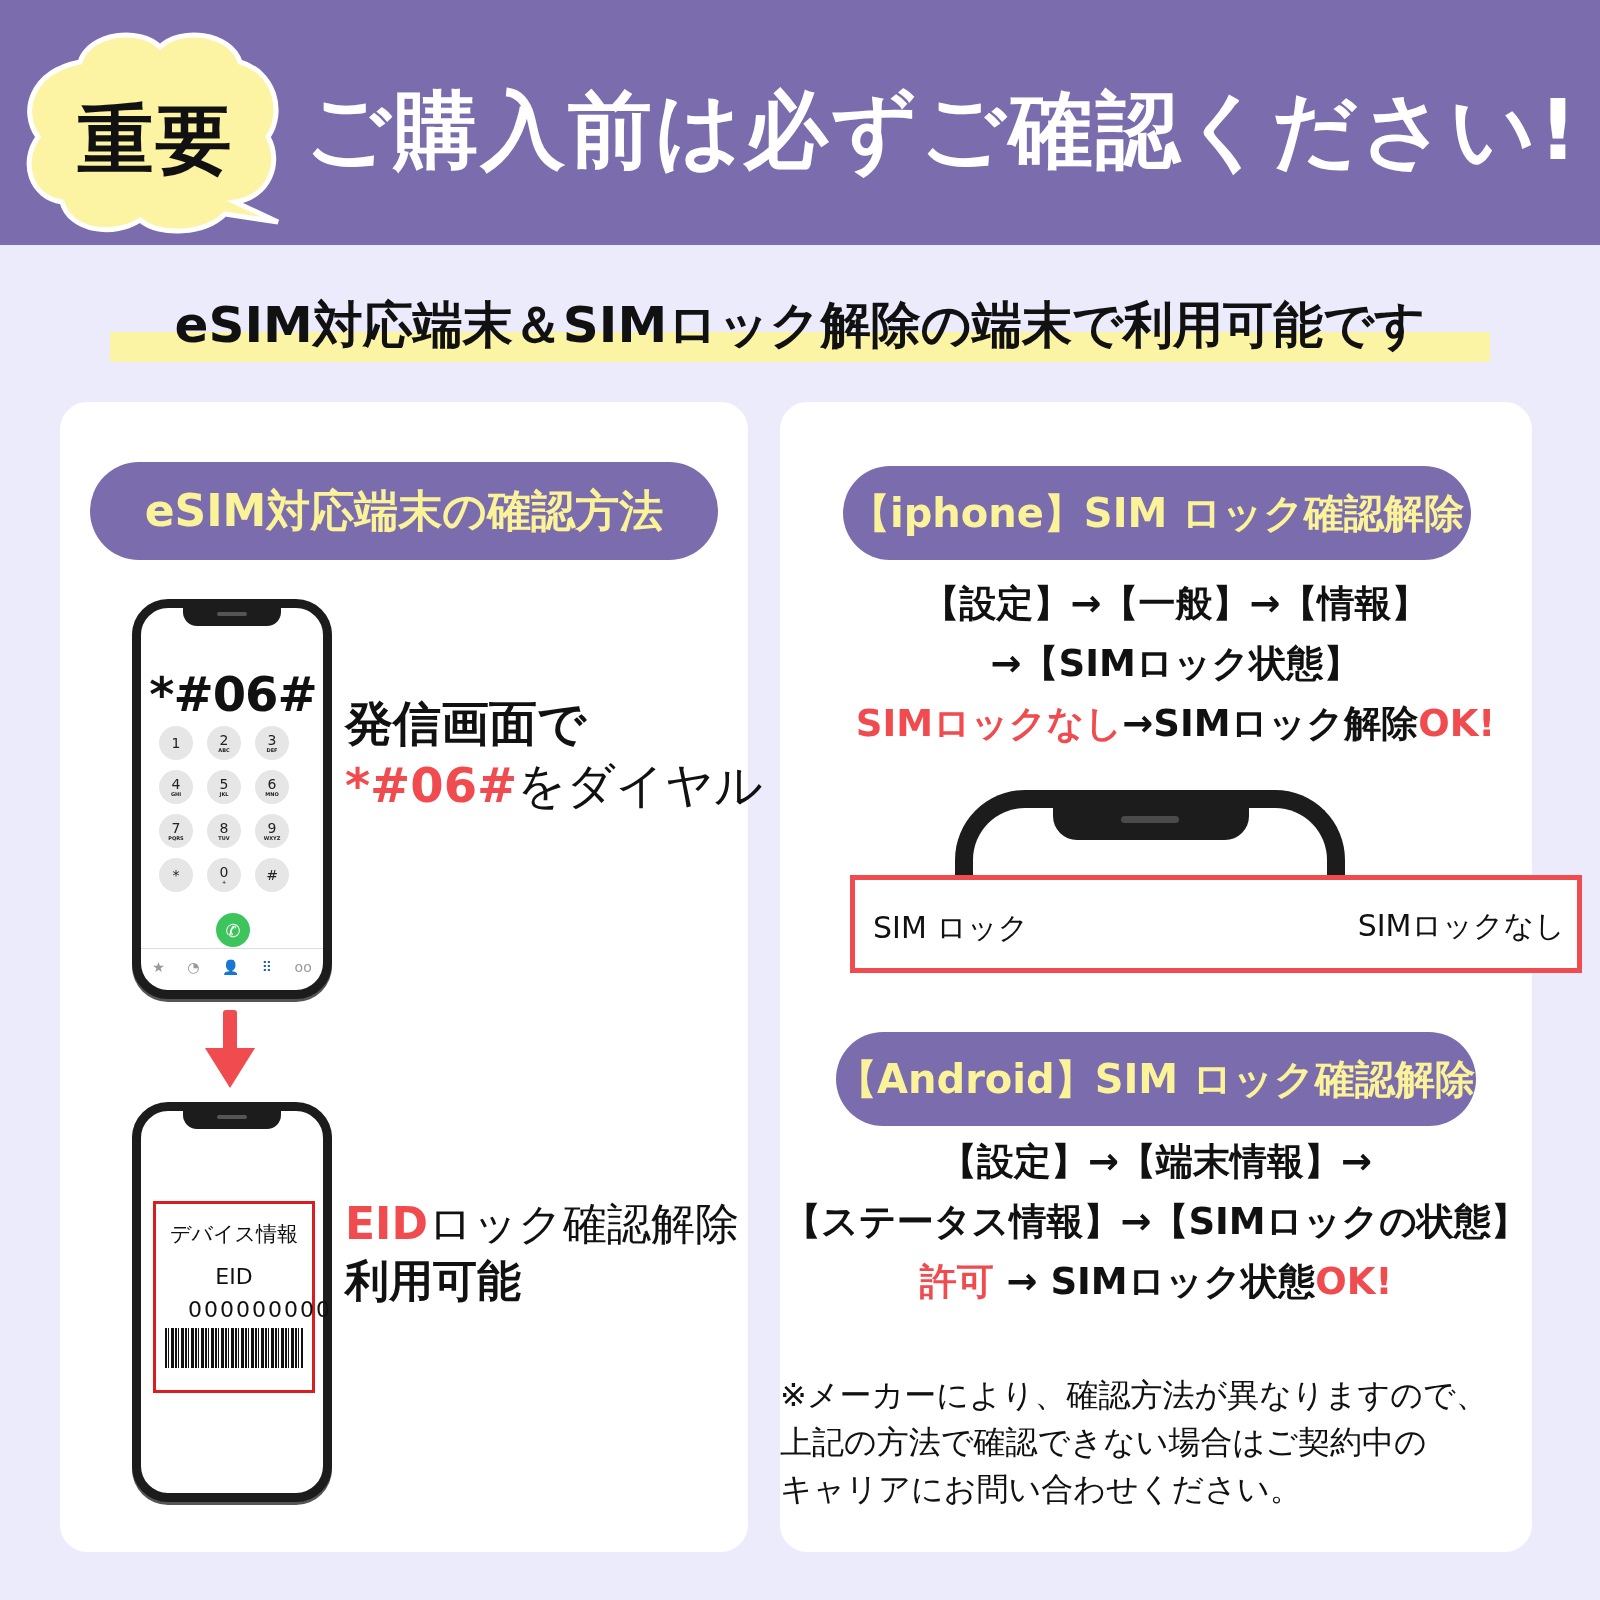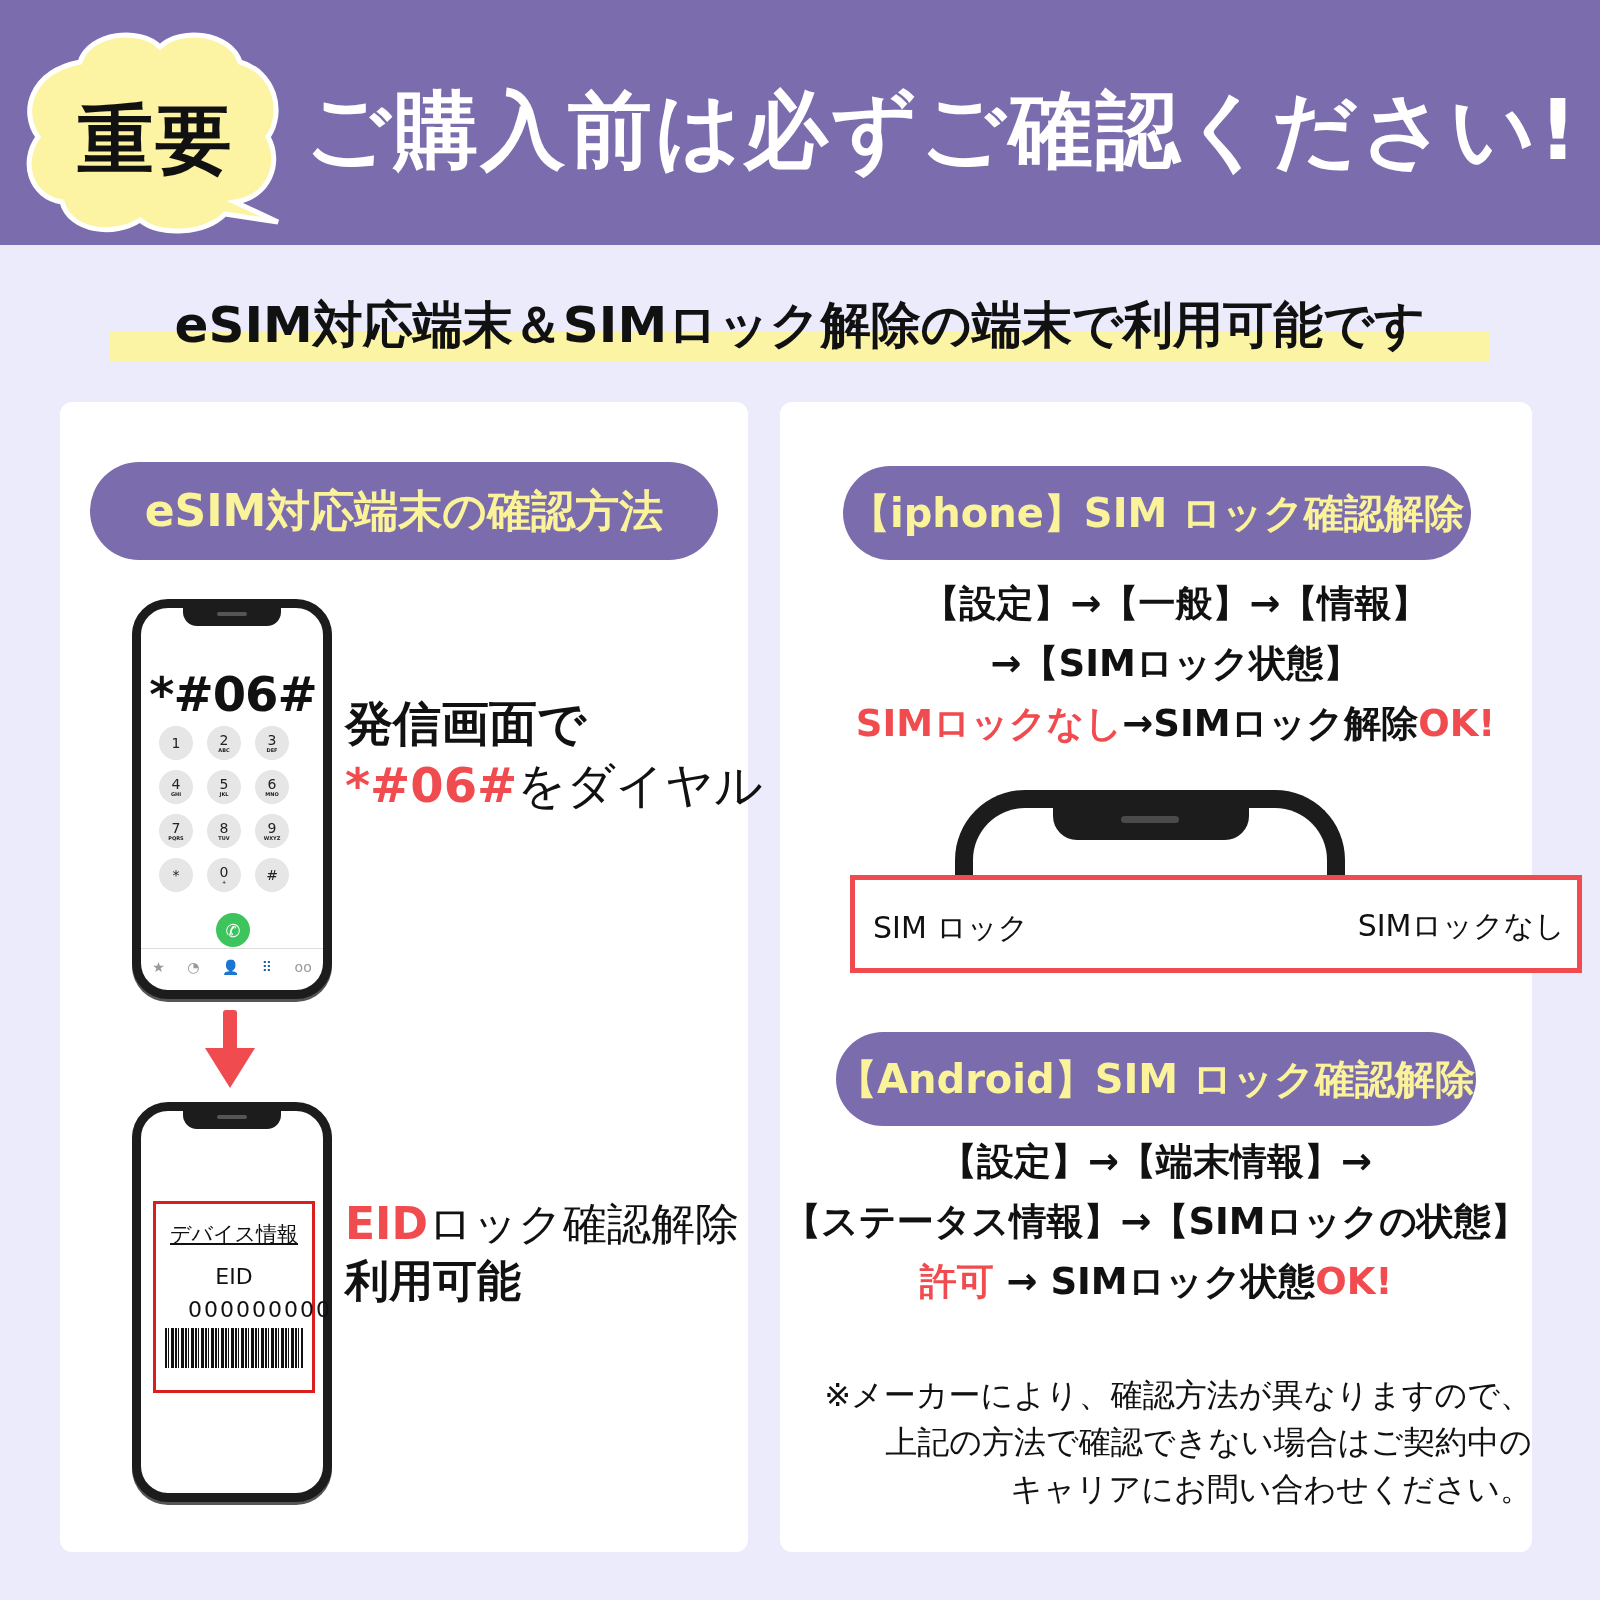--- a/index.html
+++ b/index.html
@@ -46,7 +46,7 @@
 
   
   .card {
-    position: absolute; background: #ffffff; border-radius: 12px;
+    position: absolute; background: #ffffff; border-radius: 27px;
   }
   .card-left { left: 60px; top: 402px; width: 688px; height: 1150px; }
   .card-right { left: 780px; top: 402px; width: 752px; height: 1150px; }

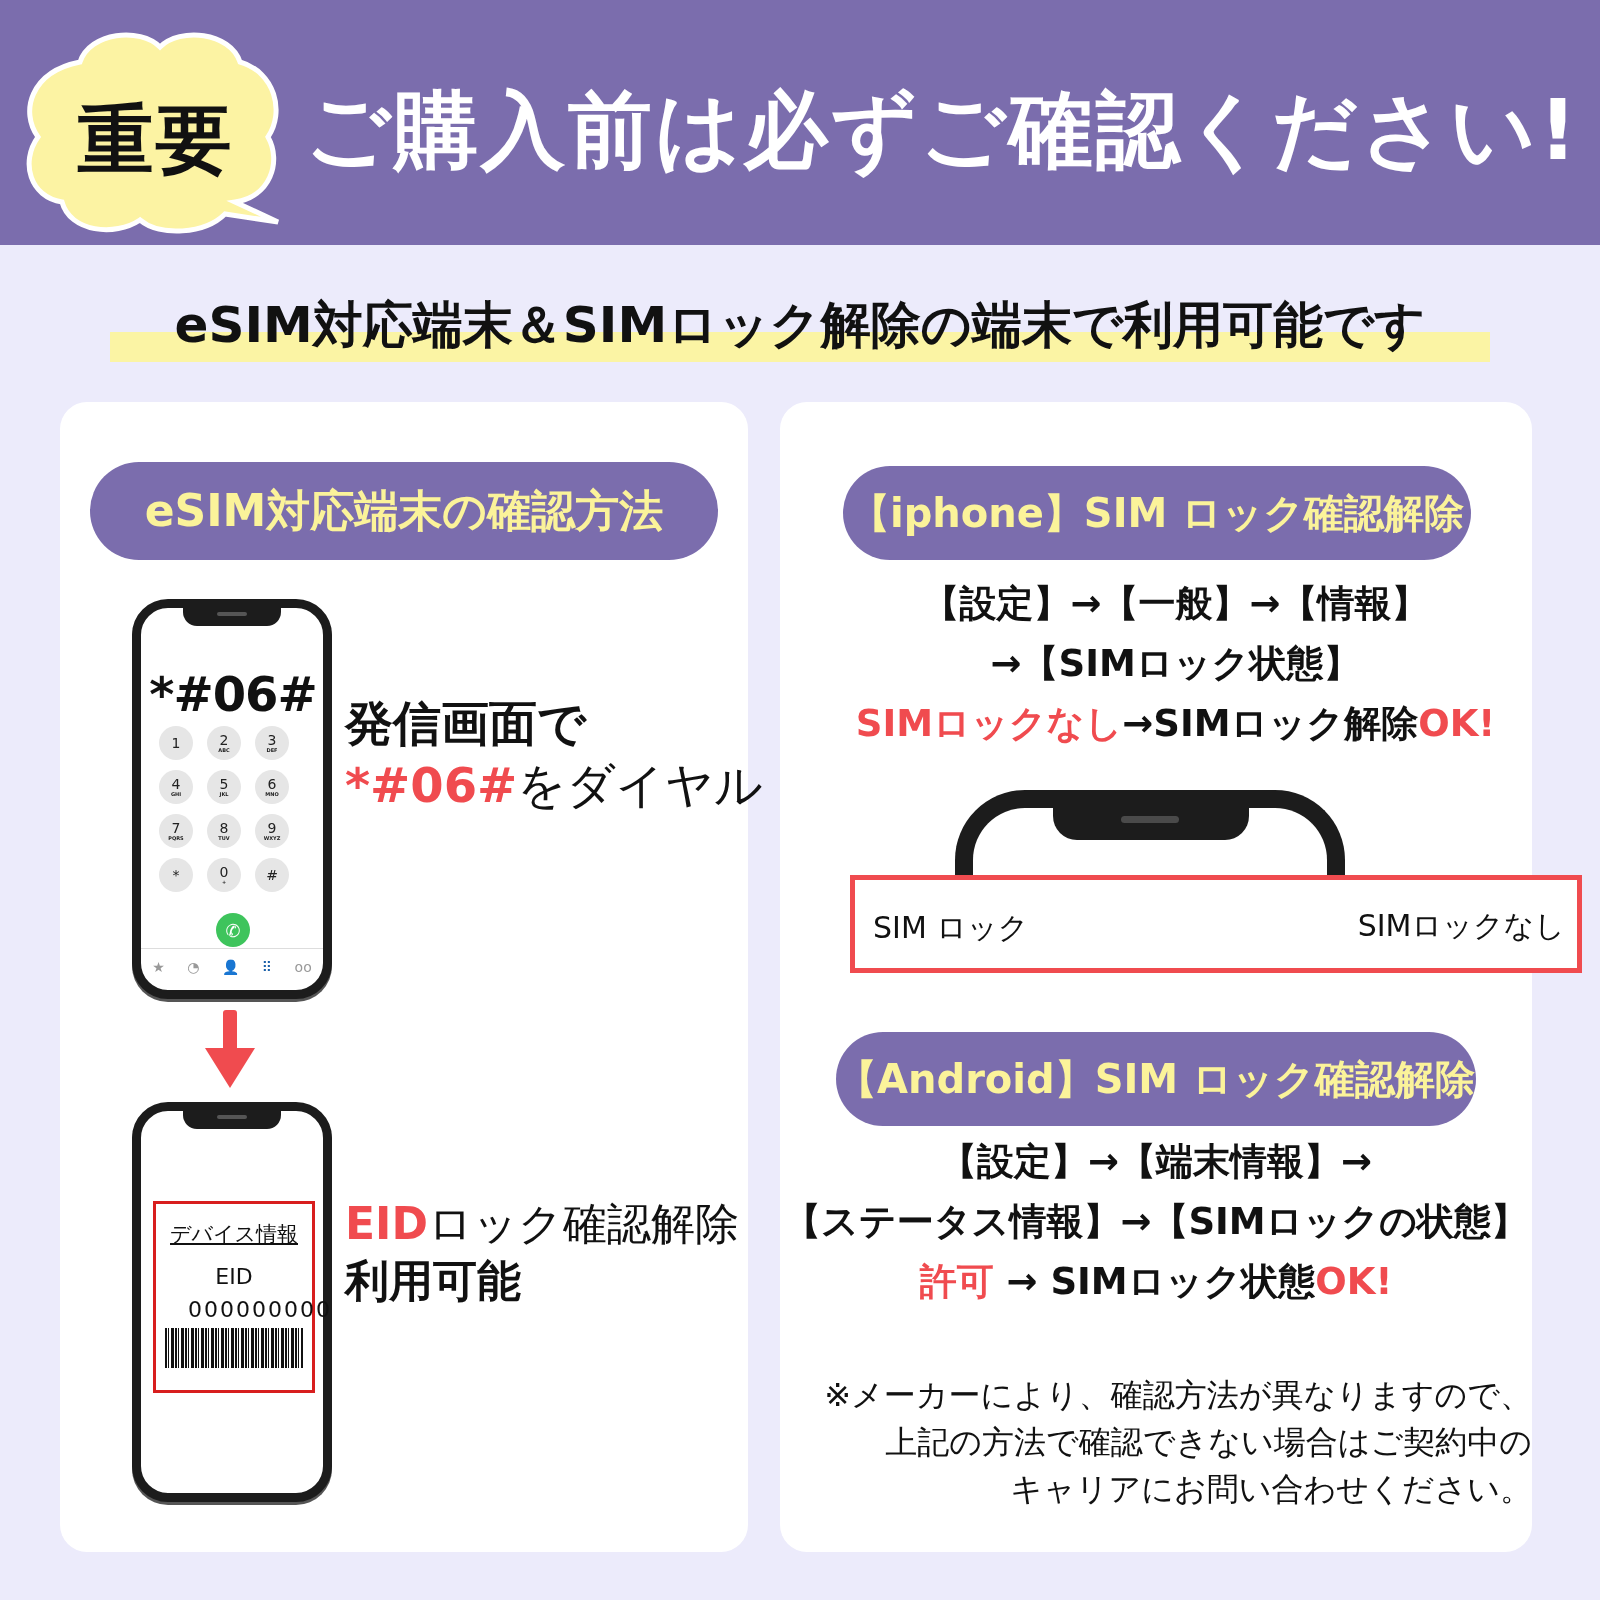--- a/index.html
+++ b/index.html
@@ -107,7 +107,7 @@
     position: absolute; left: 12px; top: 90px; width: 162px; height: 192px;
     border: 3px solid #d81e1e; background: #fff; text-align: center;
   }
-  .eid-title { margin-top: 16px; font-size: 21px; color: #111; text-decoration: underline; }
+  .eid-title { margin-top: 16px; font-size: 21px; color: #111; }
   .eid-label { margin-top: 16px; font-size: 22px; color: #111; }
   .eid-num { margin-top: 8px; font-size: 22px; color: #111; letter-spacing: 2px; margin-left: 32px; }
   .barcode {

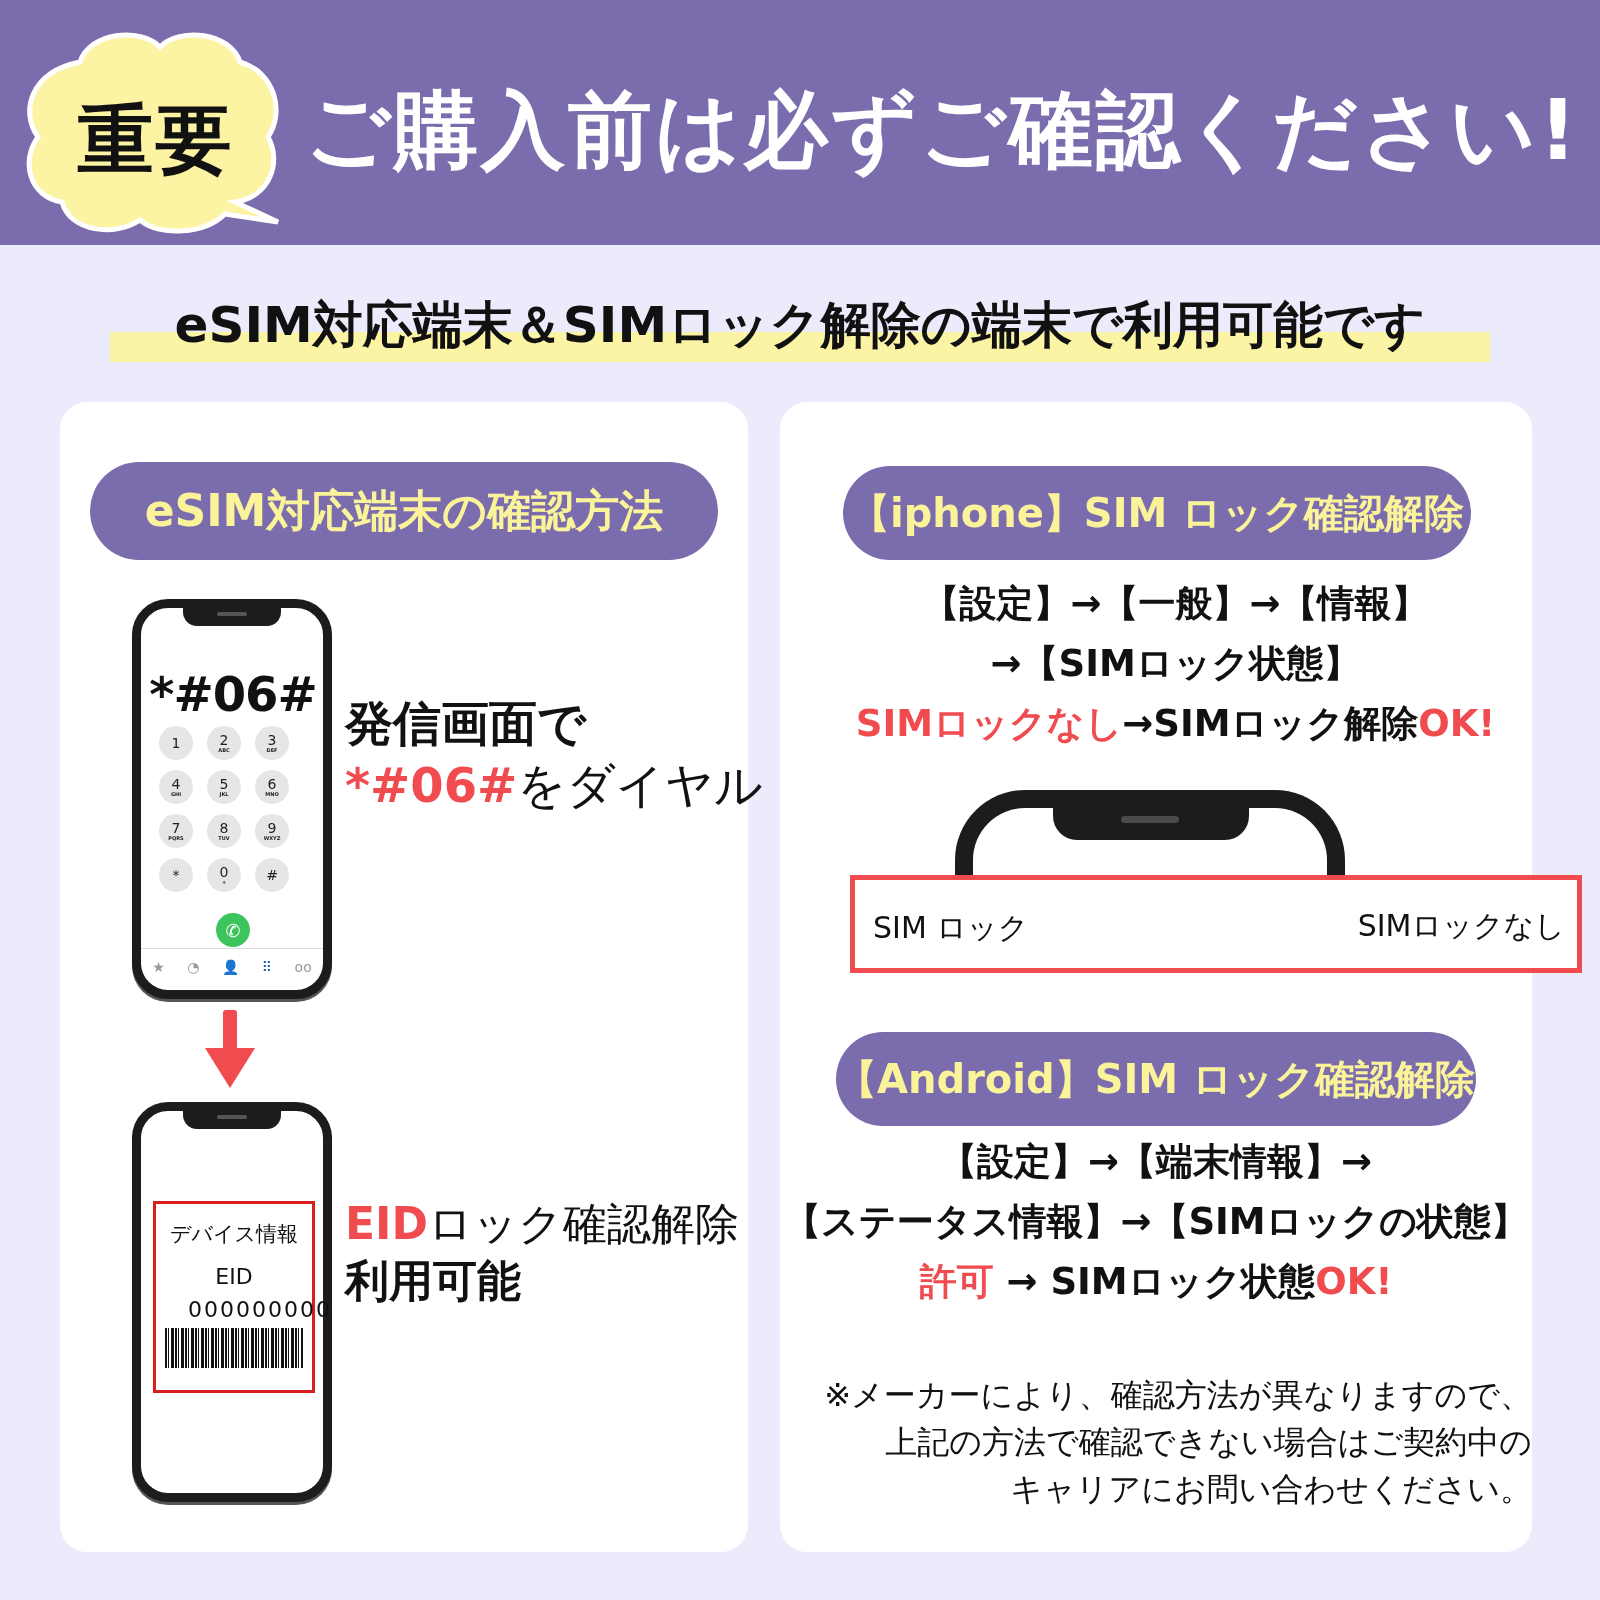--- a/index.html
+++ b/index.html
@@ -159,7 +159,7 @@
     position: absolute; right: 12px; top: 26px; font-size: 30px; color: #111;
   }
   .note {
-    position: absolute; left: 0; top: 970px; width: 752px; text-align: right;
+    position: absolute; left: 0; top: 970px; width: 752px; text-align: left;
     font-size: 32px; line-height: 47px; color: #111; white-space: nowrap;
   }
 </style>

